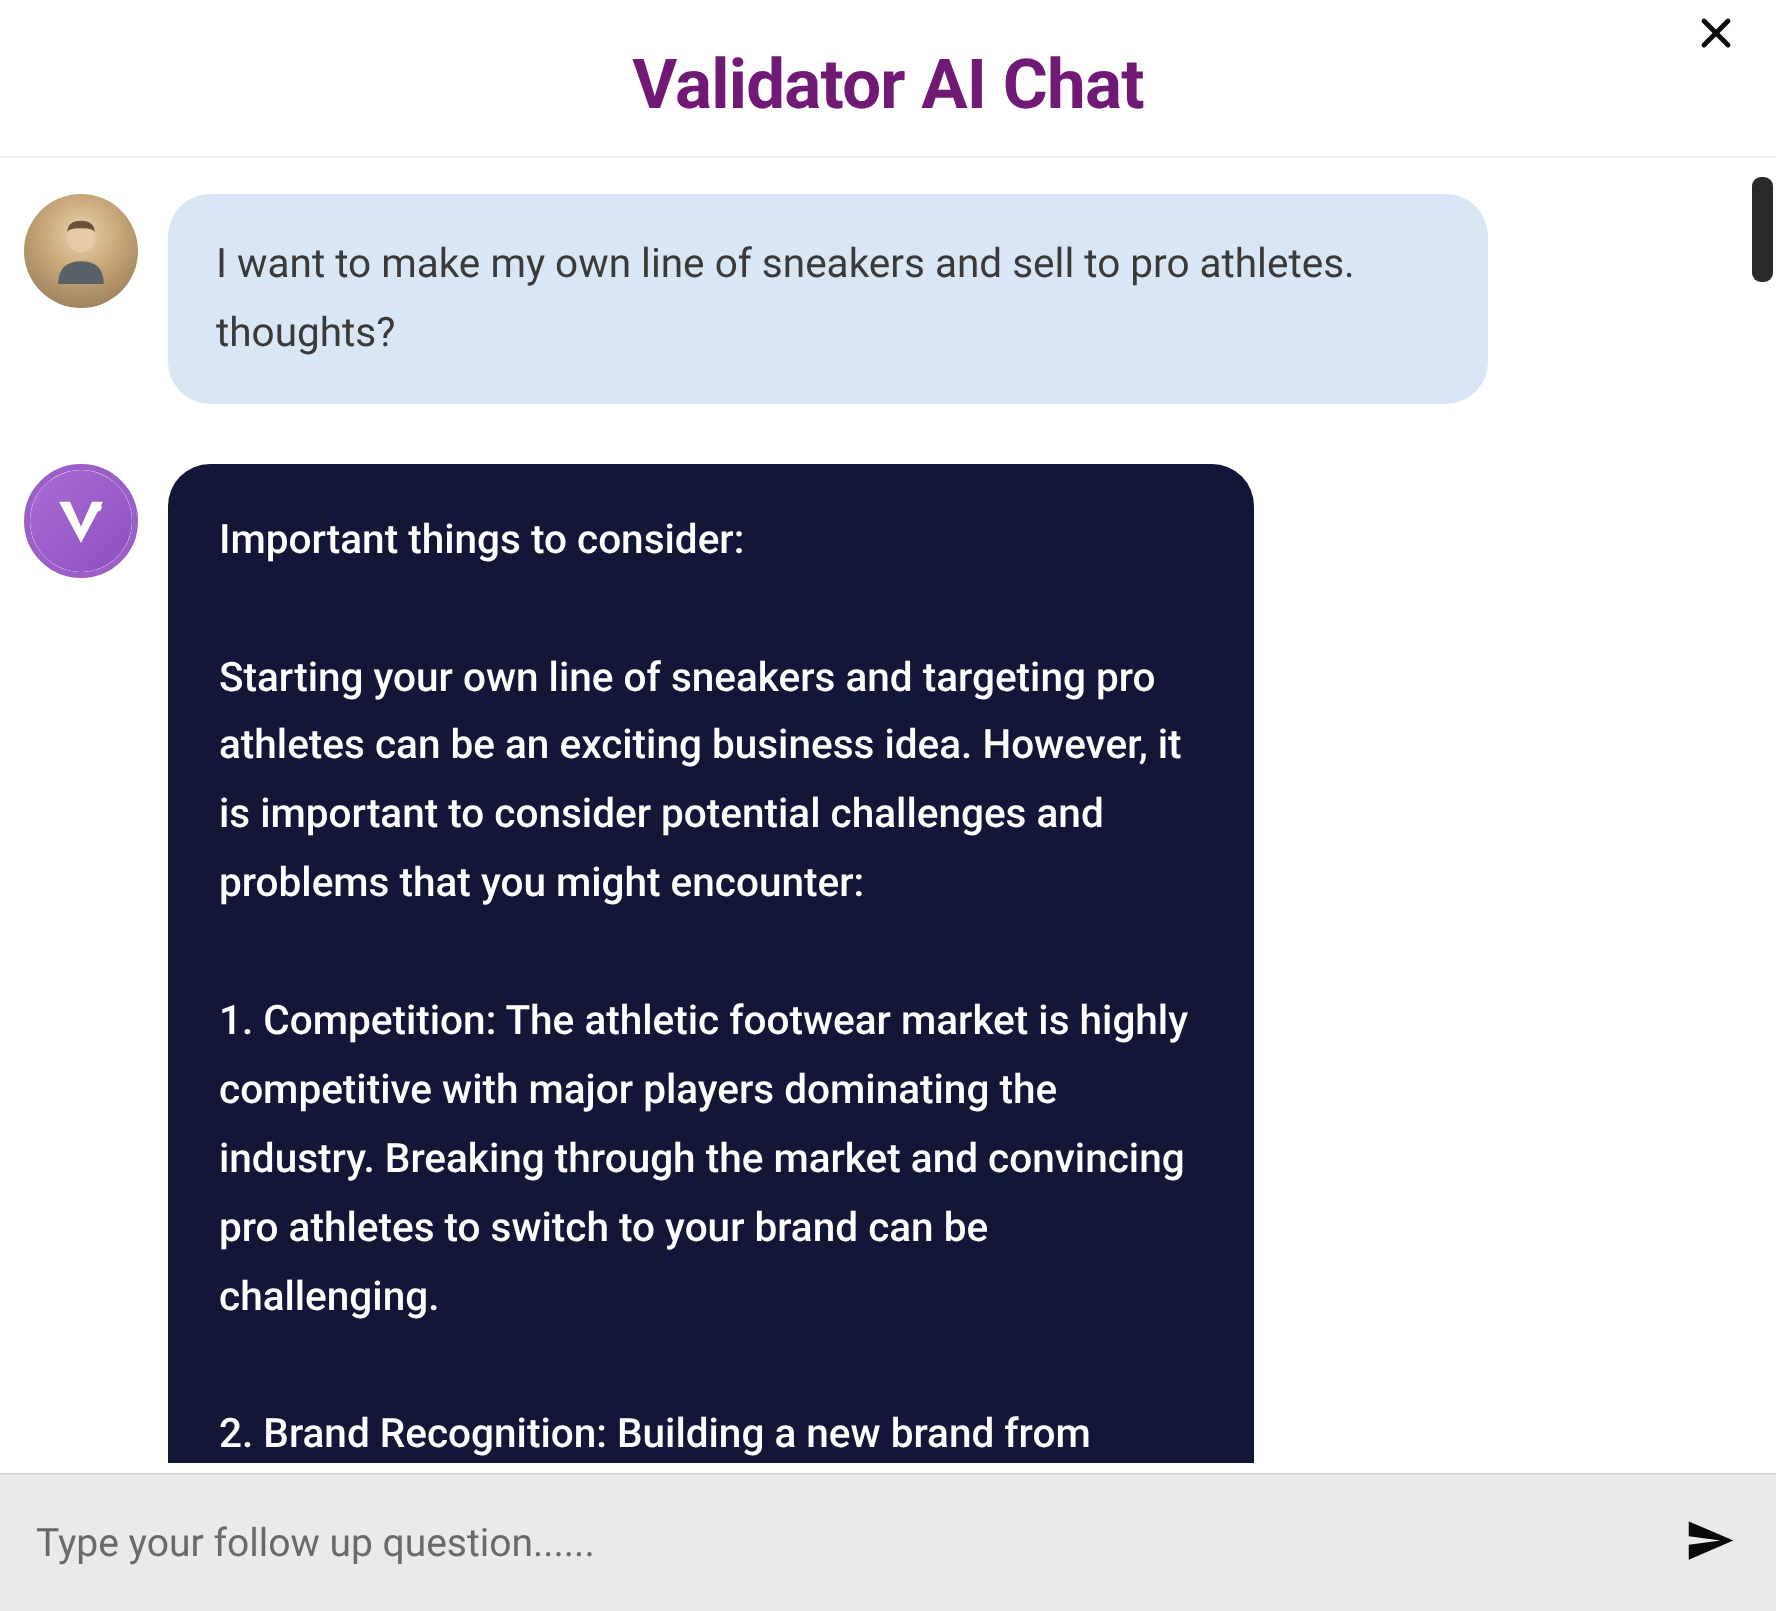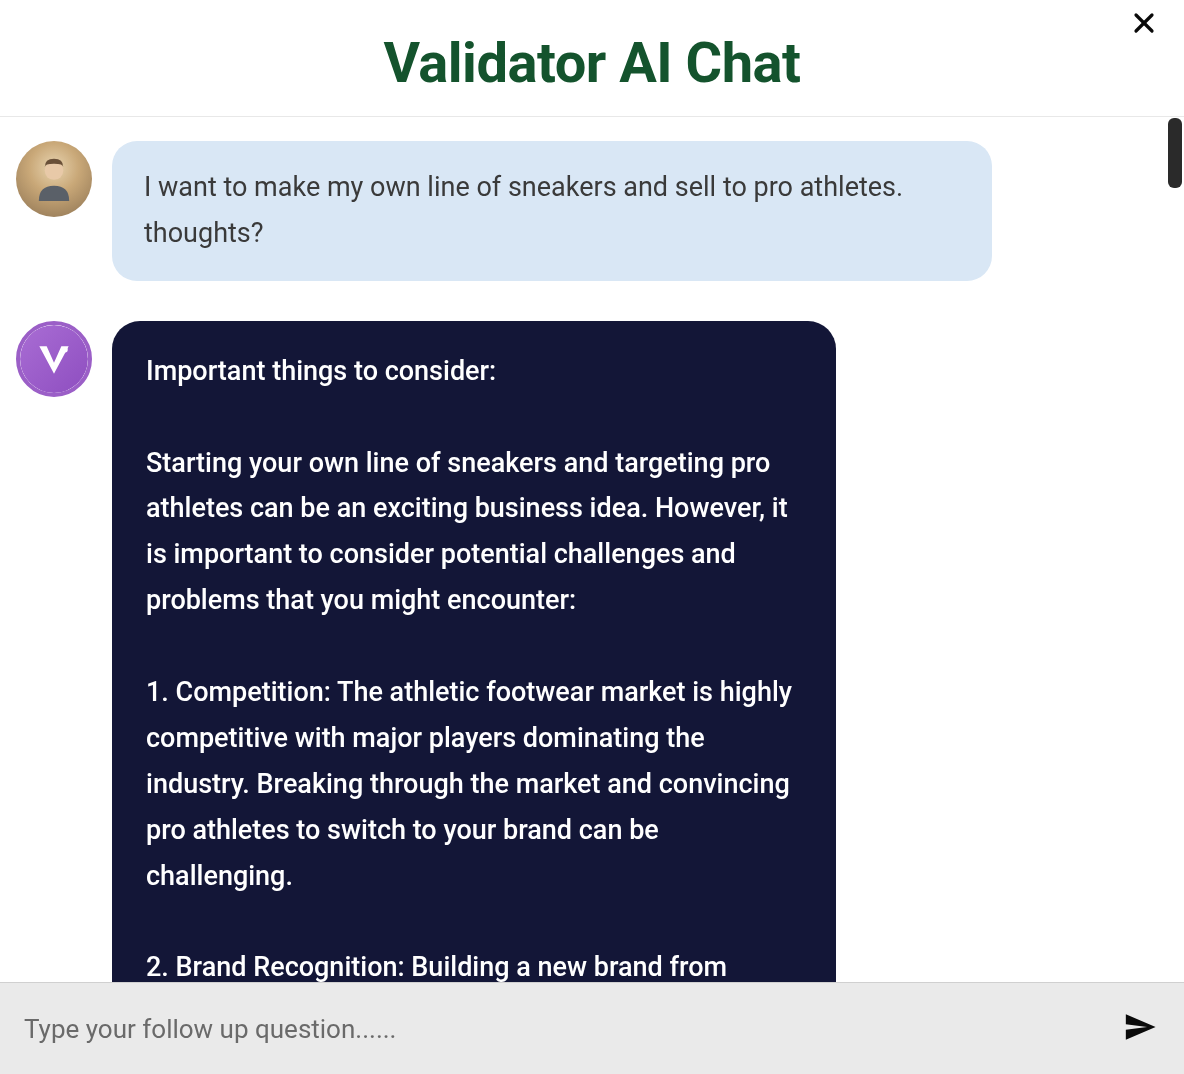--- a/index.html
+++ b/index.html
@@ -22,9 +22,9 @@
       border-bottom: 1px solid #e8e8e8;
     }
     .header-title {
-      font-size: 56px;
+      font-size: 46px;
       font-weight: 700;
-      color: #14532d;
+      color: #701a75;
       letter-spacing: -0.5px;
     }
     .close-btn {

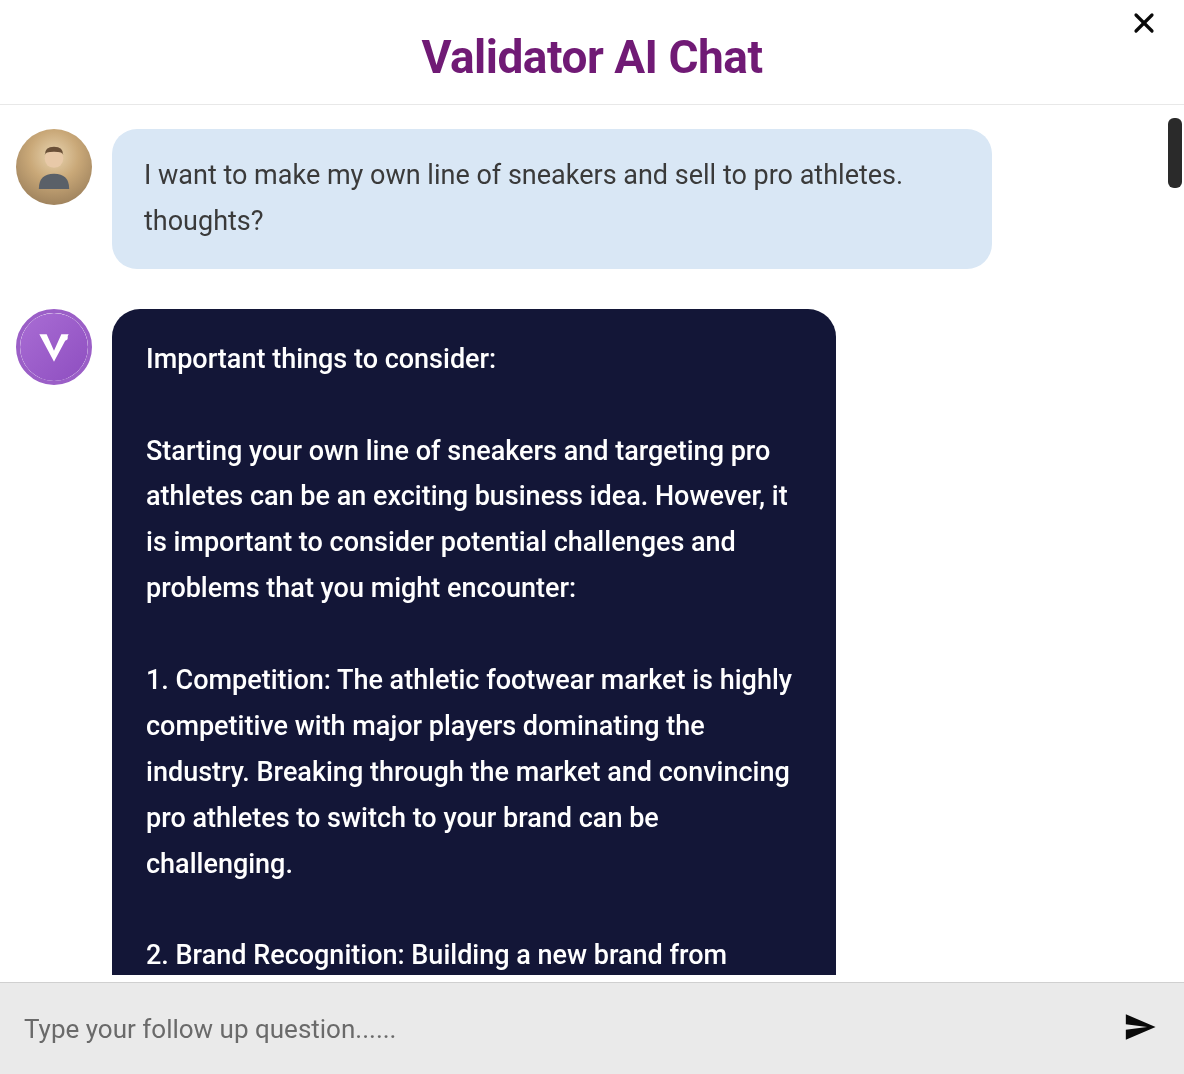--- a/index.html
+++ b/index.html
@@ -115,7 +115,6 @@
       background: #d9e7f5;
       color: #3a3a3a;
       font-weight: 400;
-      border-radius: 25px;
     }
     .bubble-bot {
       background: #131637;

